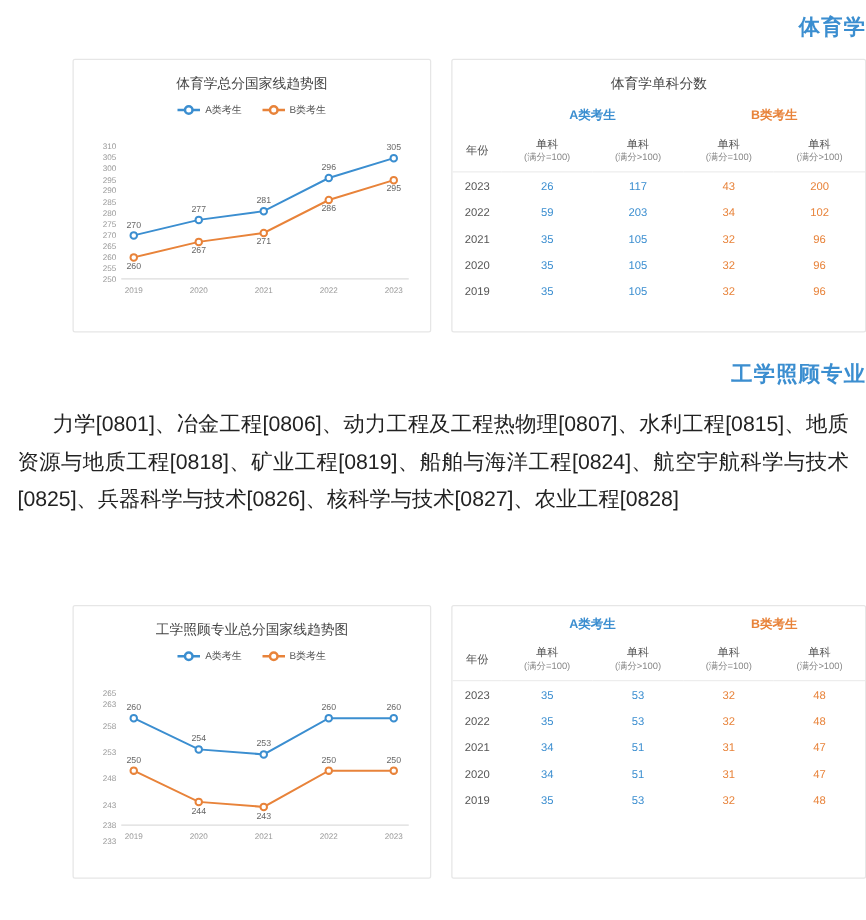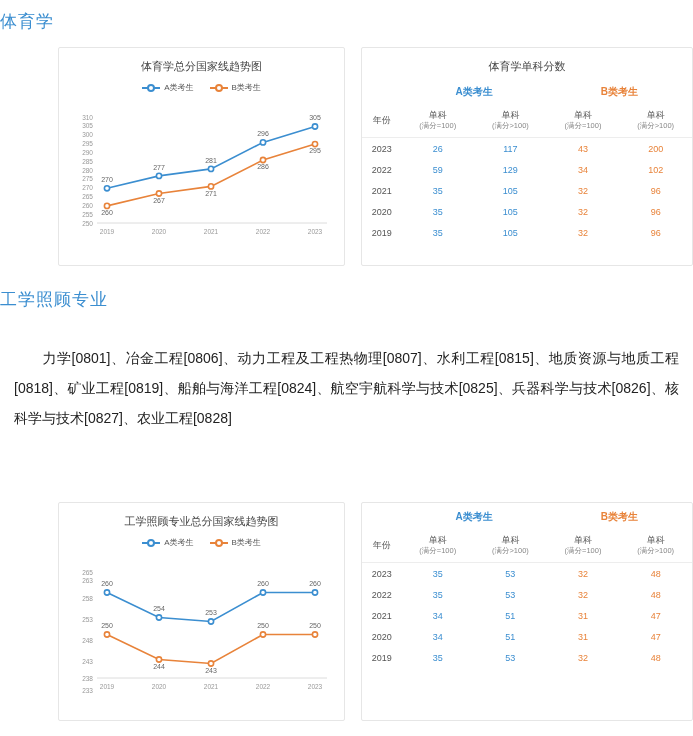--- a/index.html
+++ b/index.html
@@ -10,9 +10,9 @@
     overflow:hidden;
   }
   .section-title{
-    text-align:left;
+    text-align:right;
     color:#3b8ed0;
-    font-weight:normal;
+    font-weight:bold;
     font-size:17px;
     letter-spacing:1px;
   }

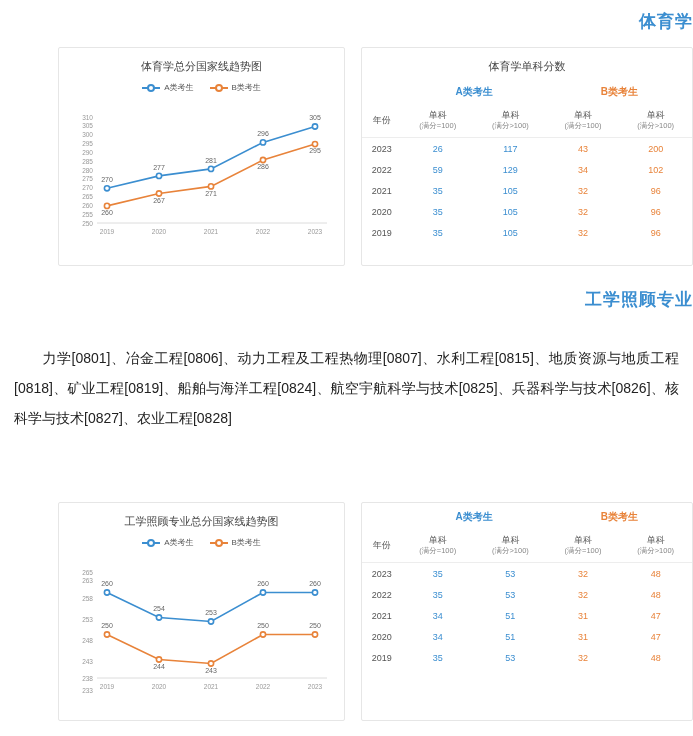--- a/index.html
+++ b/index.html
@@ -197,7 +197,7 @@
         <tr>
           <td>2022</td>
           <td class="va">59</td>
-          <td class="va">129</td>
+          <td class="va">203</td>
           <td class="vb">34</td>
           <td class="vb">102</td>
         </tr>

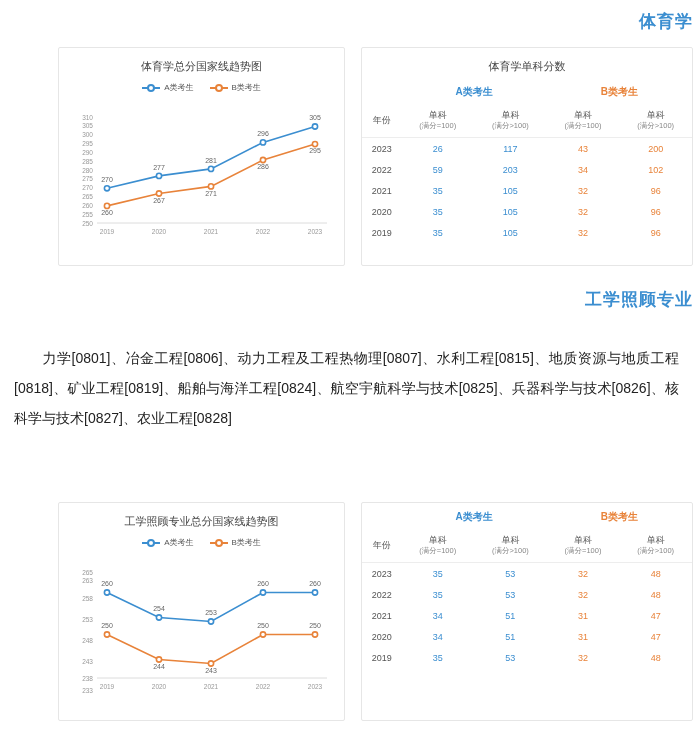--- a/index.html
+++ b/index.html
@@ -17,7 +17,7 @@
     letter-spacing:1px;
   }
   #t1{margin-top:10px;}
-  #t2{margin-top:22px;margin-bottom:32px;}
+  #t2{margin-top:22px;margin-bottom:14px;}
 
   .panel-row{
     display:flex;

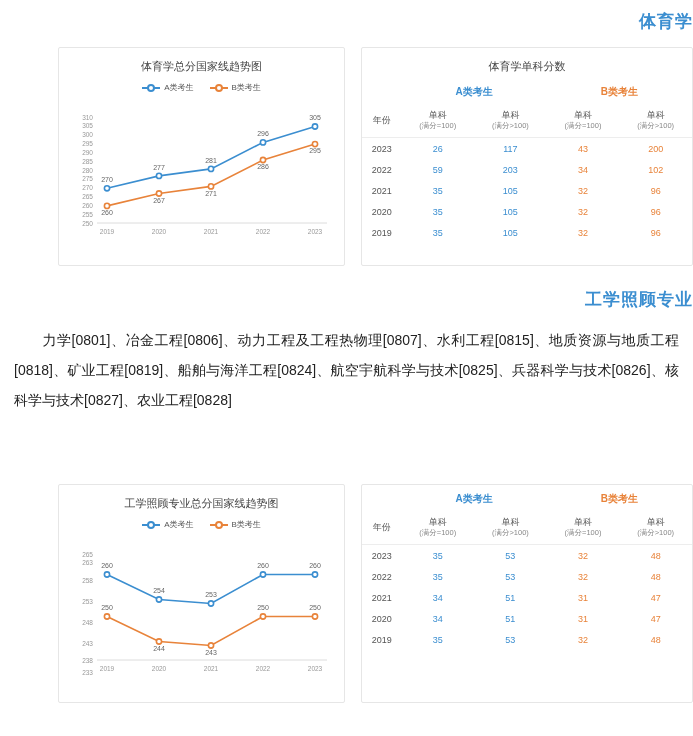--- a/index.html
+++ b/index.html
@@ -79,7 +79,7 @@
   .sep{border-bottom:1px solid #ededed;}
 
   .para{
-    font-size:14px;line-height:30px;color:#222;
+    font-size:17px;line-height:30px;color:#222;
     margin:0 14px;text-align:justify;
   }
   .para .indent{display:inline-block;width:28px;}

